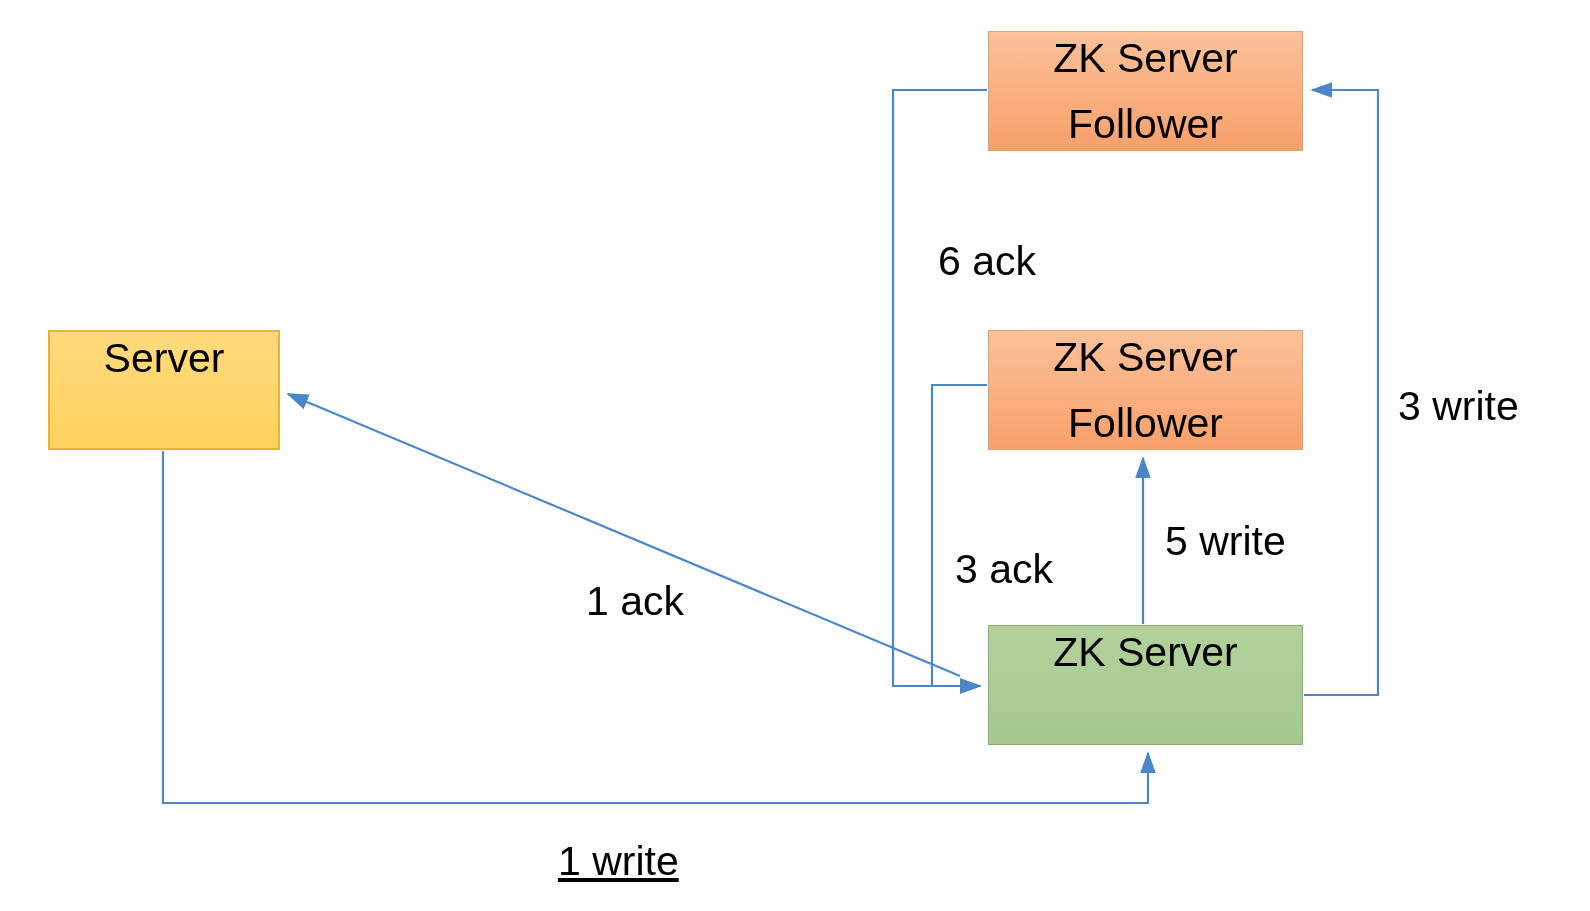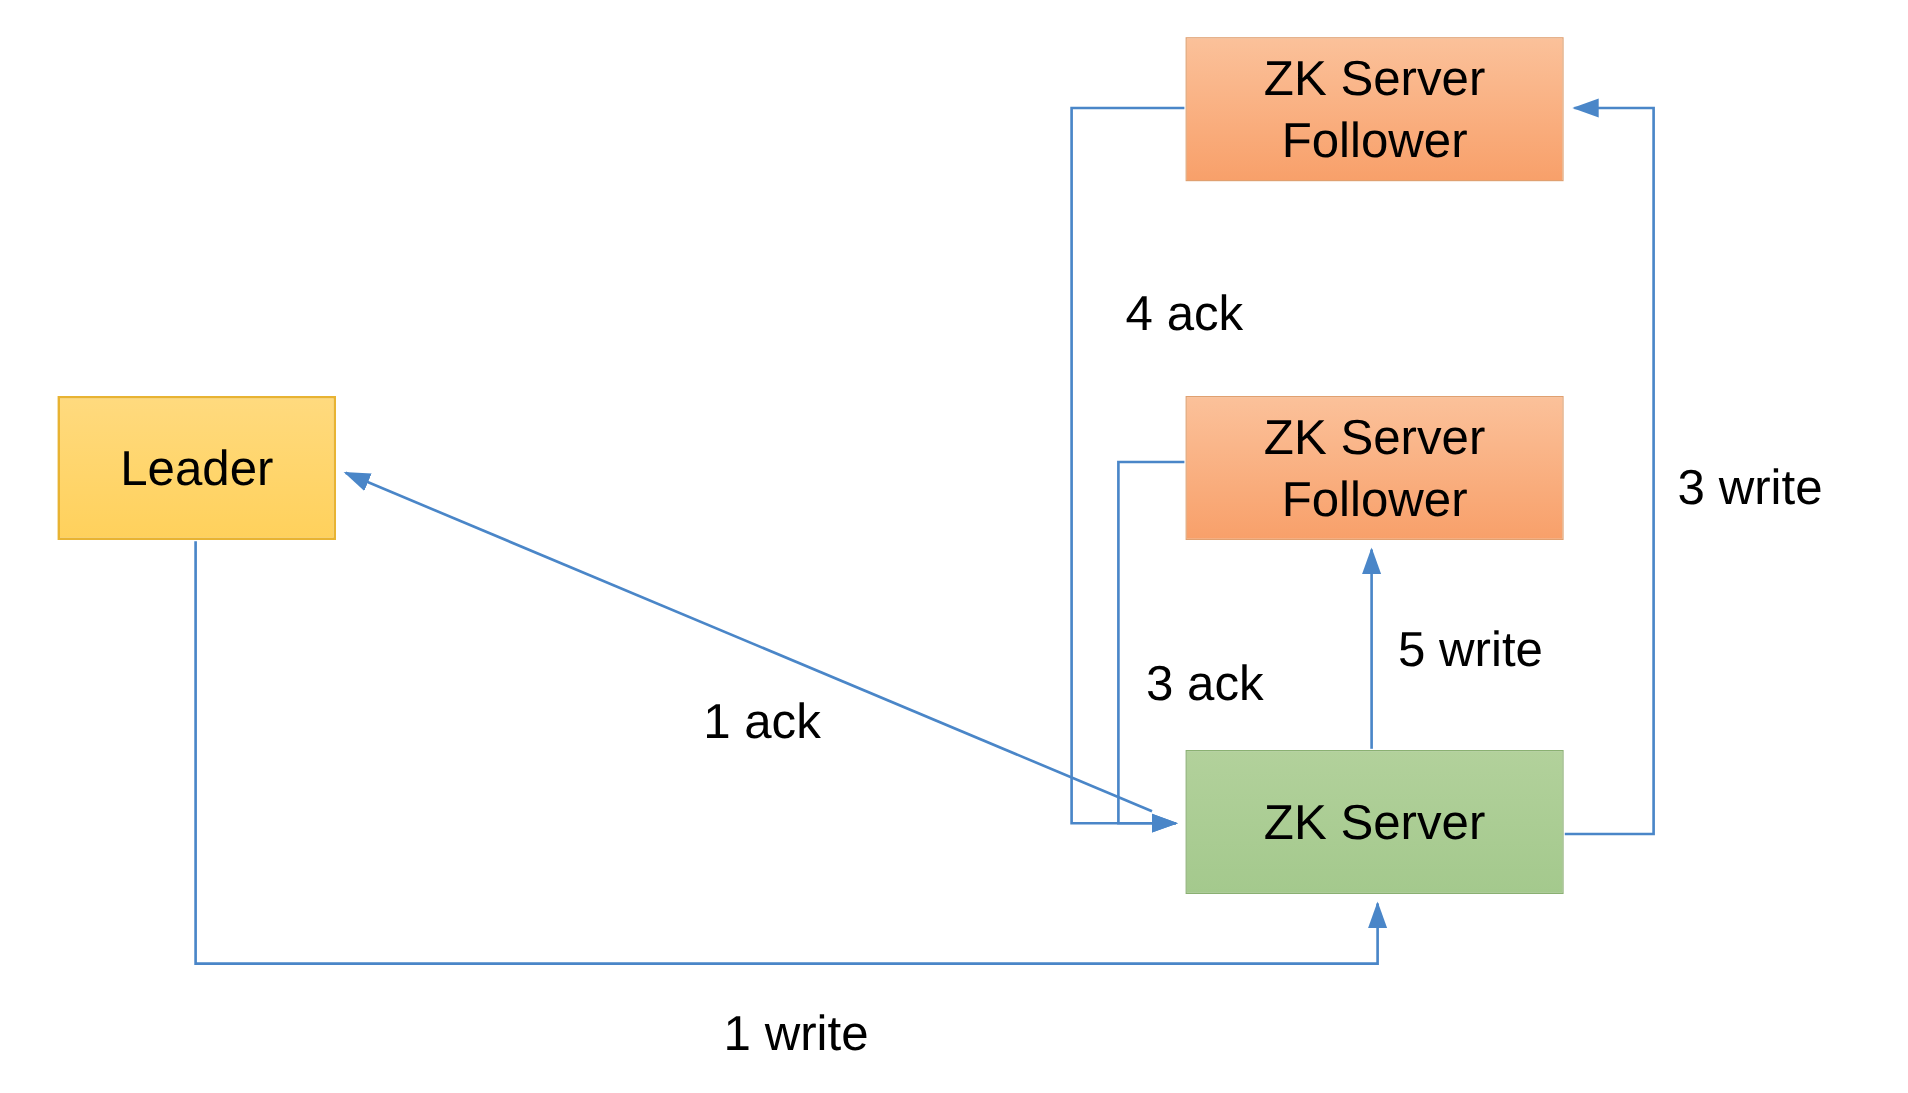--- a/index.html
+++ b/index.html
@@ -32,7 +32,7 @@
     display: flex;
     flex-direction: column;
     align-items: center;
-    justify-content: center;
+    justify-content: space-between;
     text-align: center;
     color: #000000;
     font-size: 41px;

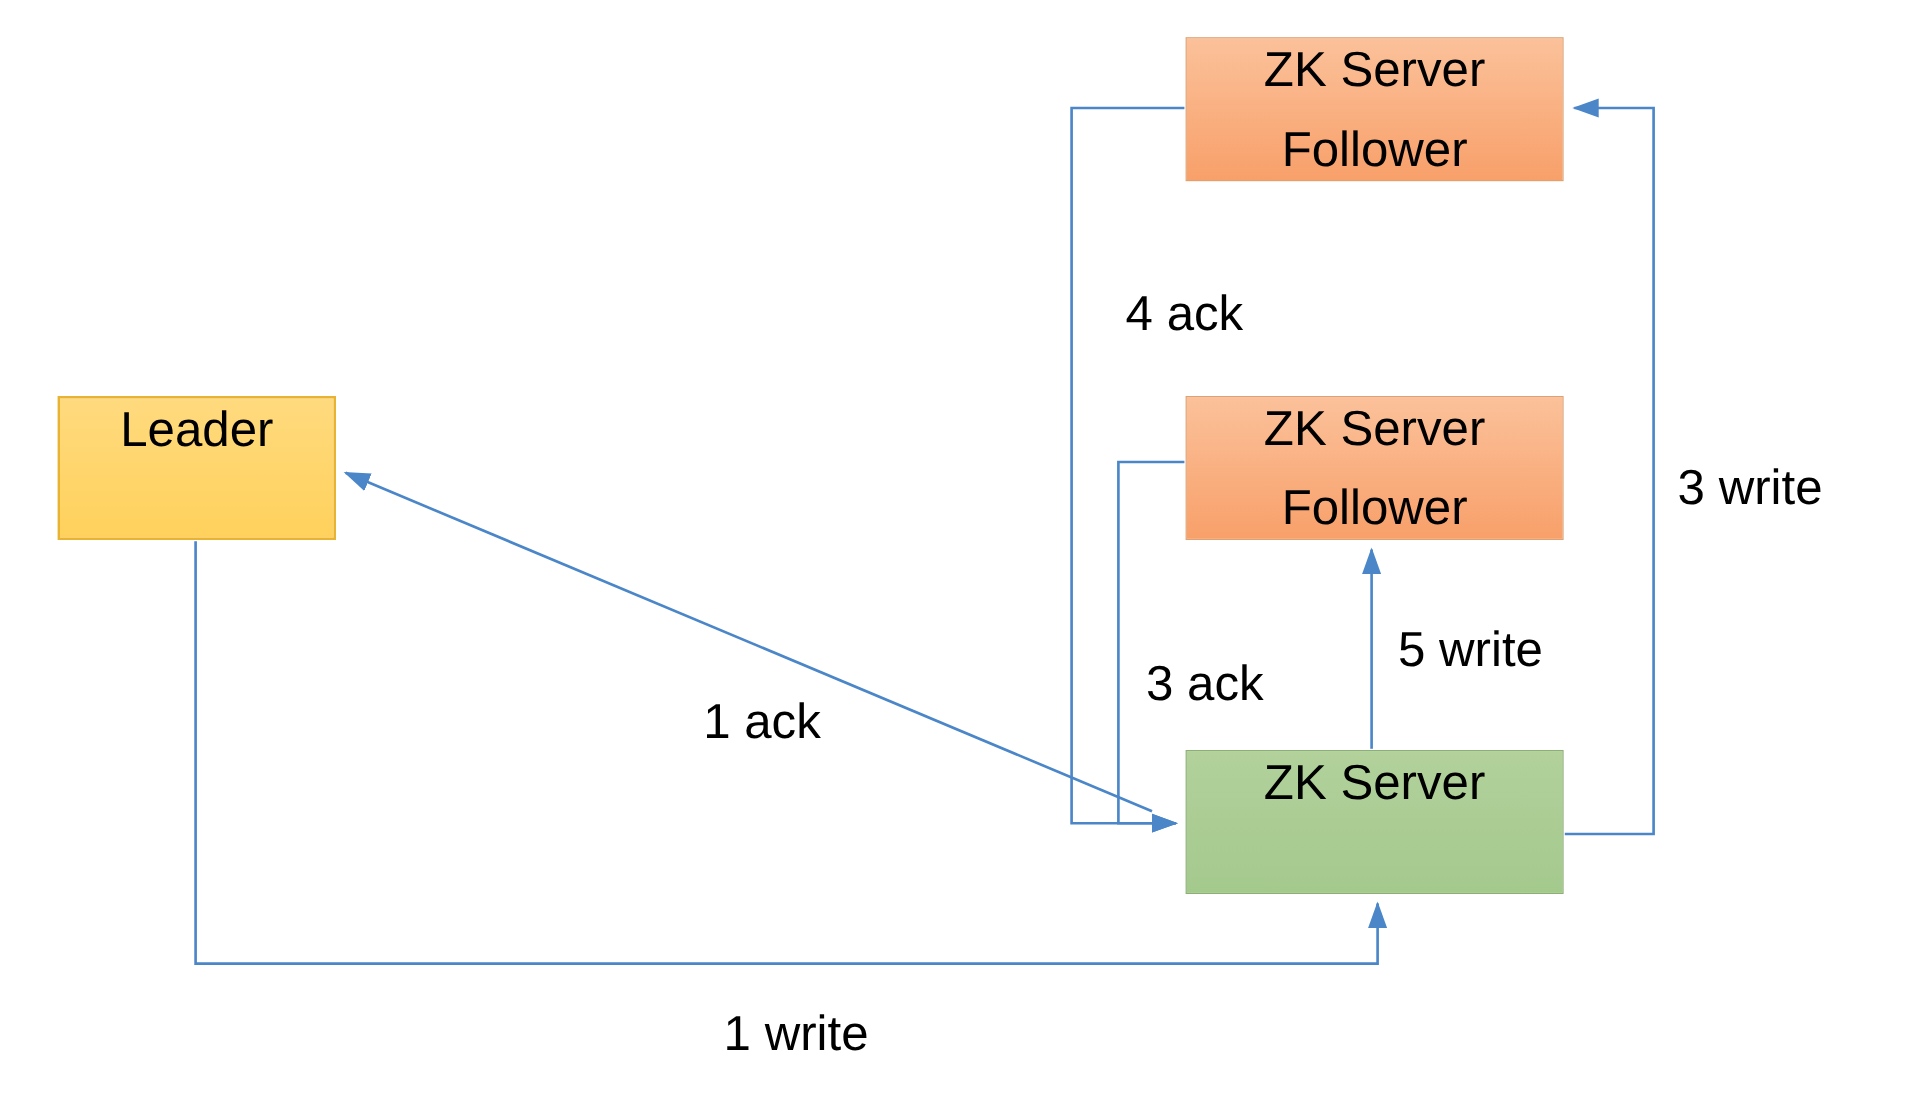--- a/index.html
+++ b/index.html
@@ -131,7 +131,7 @@
     <span>ZK Server</span>
   </div>
 
-  <div class="edge-label" id="label-6ack">4 ack</div>
+  <div class="edge-label" id="label-6ack">6 ack</div>
   <div class="edge-label" id="label-5write">3 write</div>
   <div class="edge-label" id="label-3ack">3 ack</div>
   <div class="edge-label" id="label-2write">5 write</div>

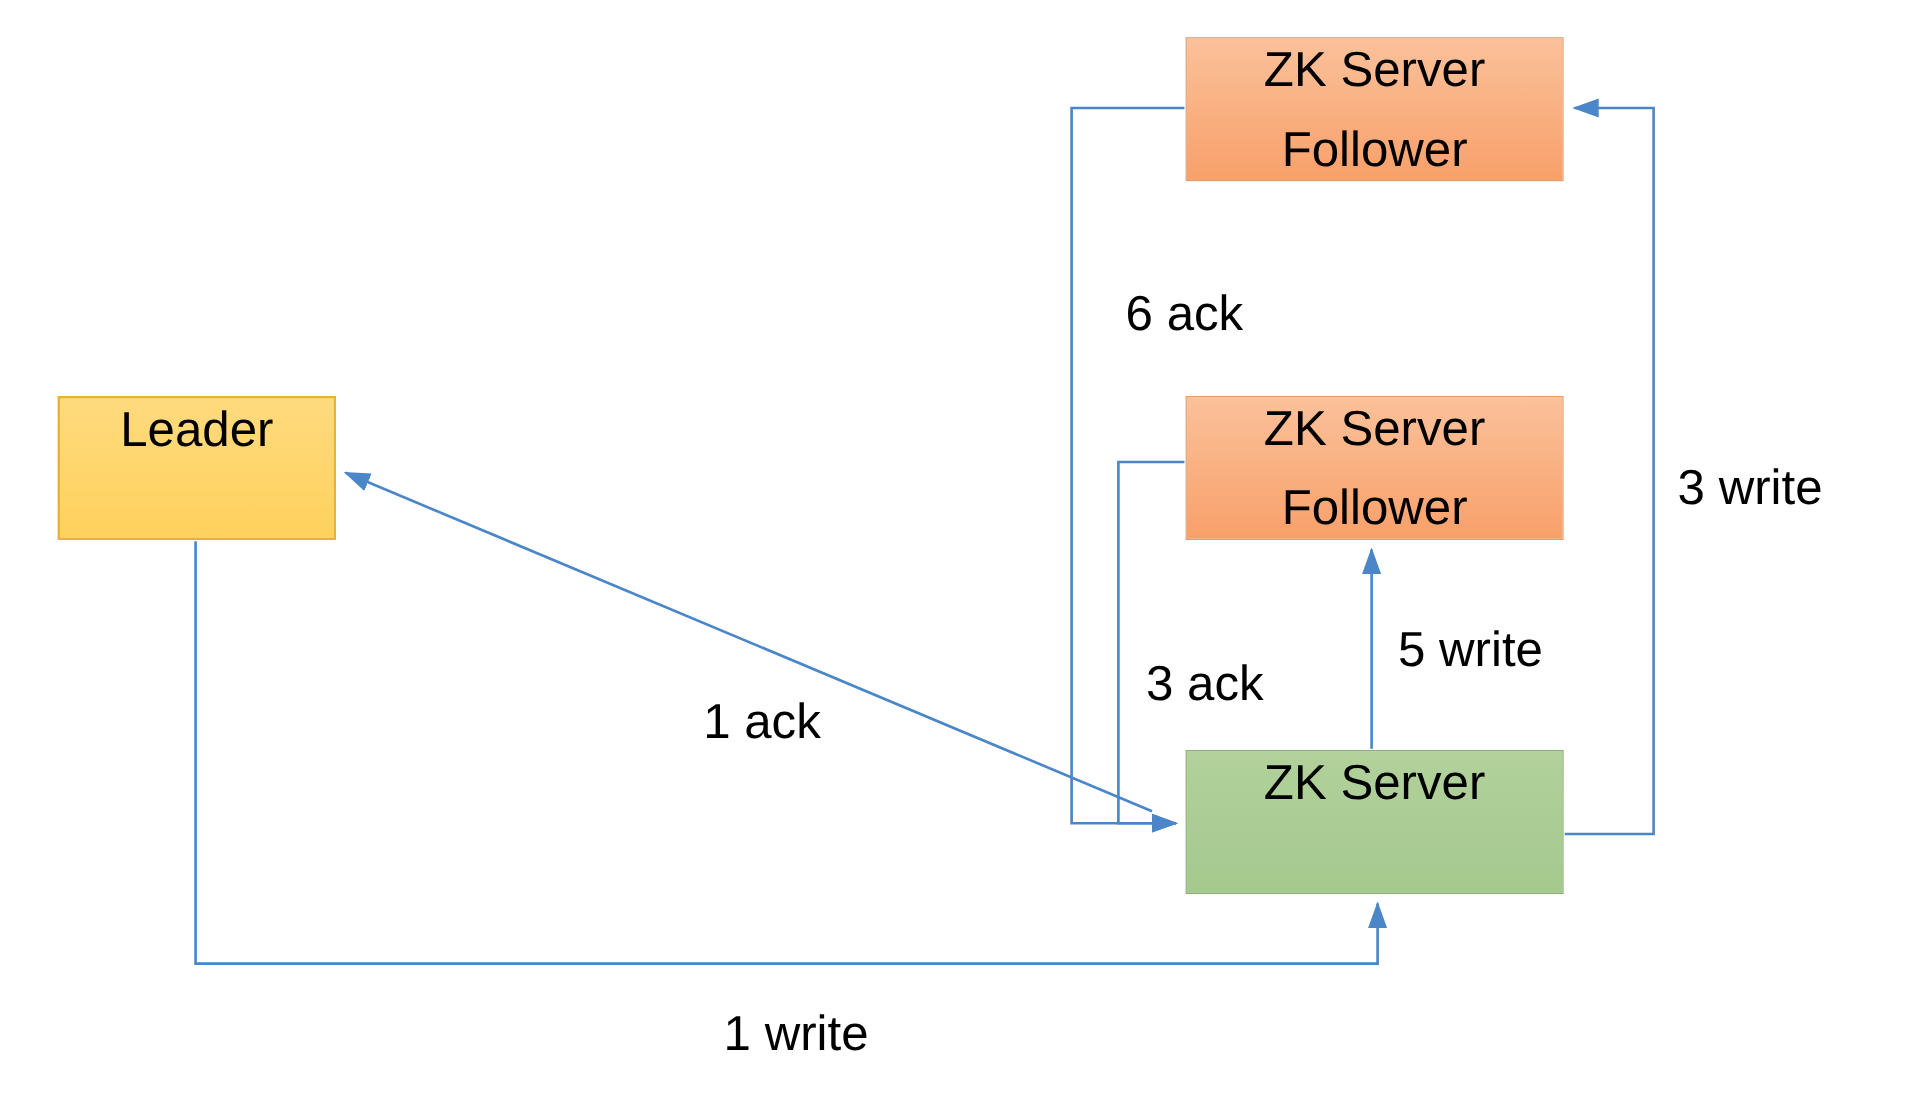--- a/index.html
+++ b/index.html
@@ -114,7 +114,7 @@
   </svg>
 
   <div class="node" id="node-client">
-    <span>Leader</span>
+    <span>Server</span>
   </div>
 
   <div class="node" id="node-follower-top">

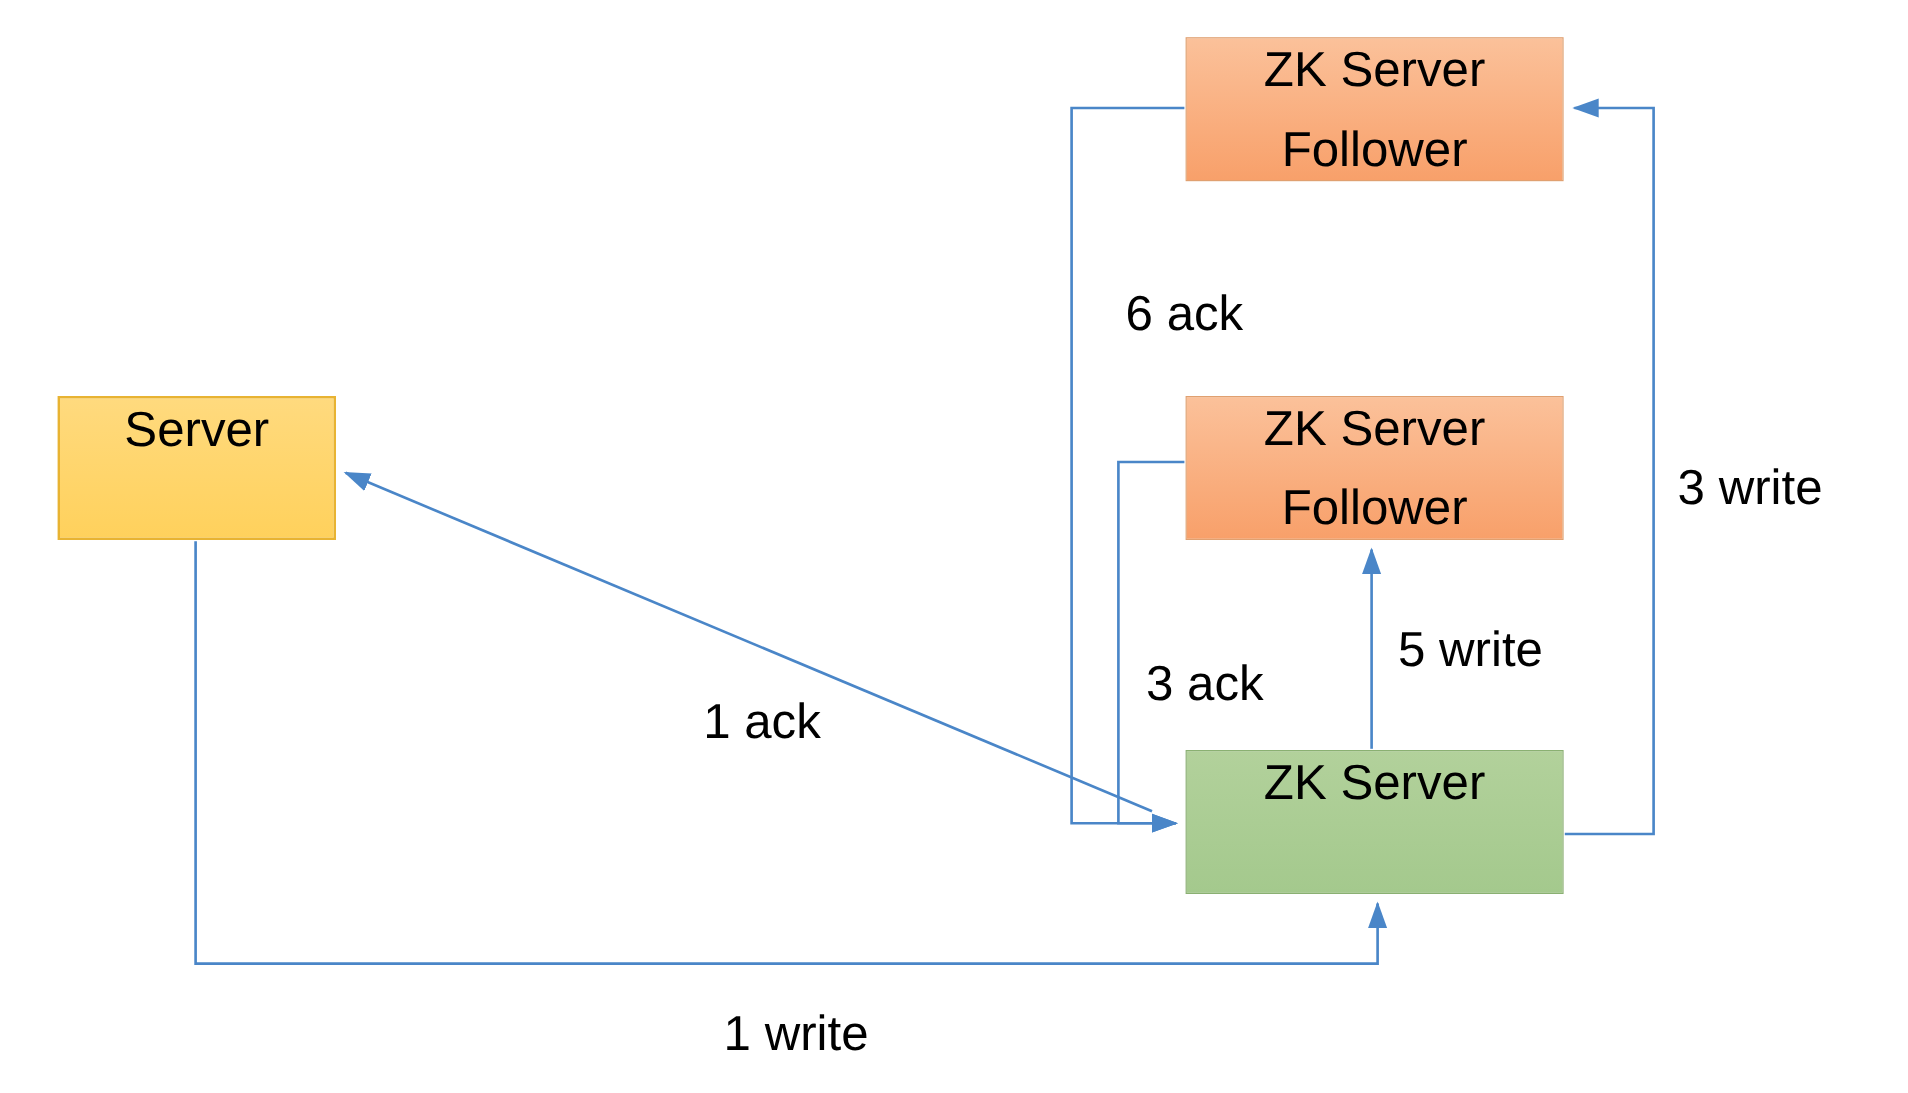--- a/index.html
+++ b/index.html
@@ -74,7 +74,7 @@
   #label-3ack   { left: 955px;  top: 518px; margin-top: 28px; }
   #label-2write { left: 1165px; top: 518px; }
   #label-4ack   { left: 586px;  top: 578px; }
-  #label-1write { left: 603px;  top: 838px; }
+  #label-1write { left: 558px;  top: 838px; text-decoration: underline; }
 </style>
 </head>
 <body>

